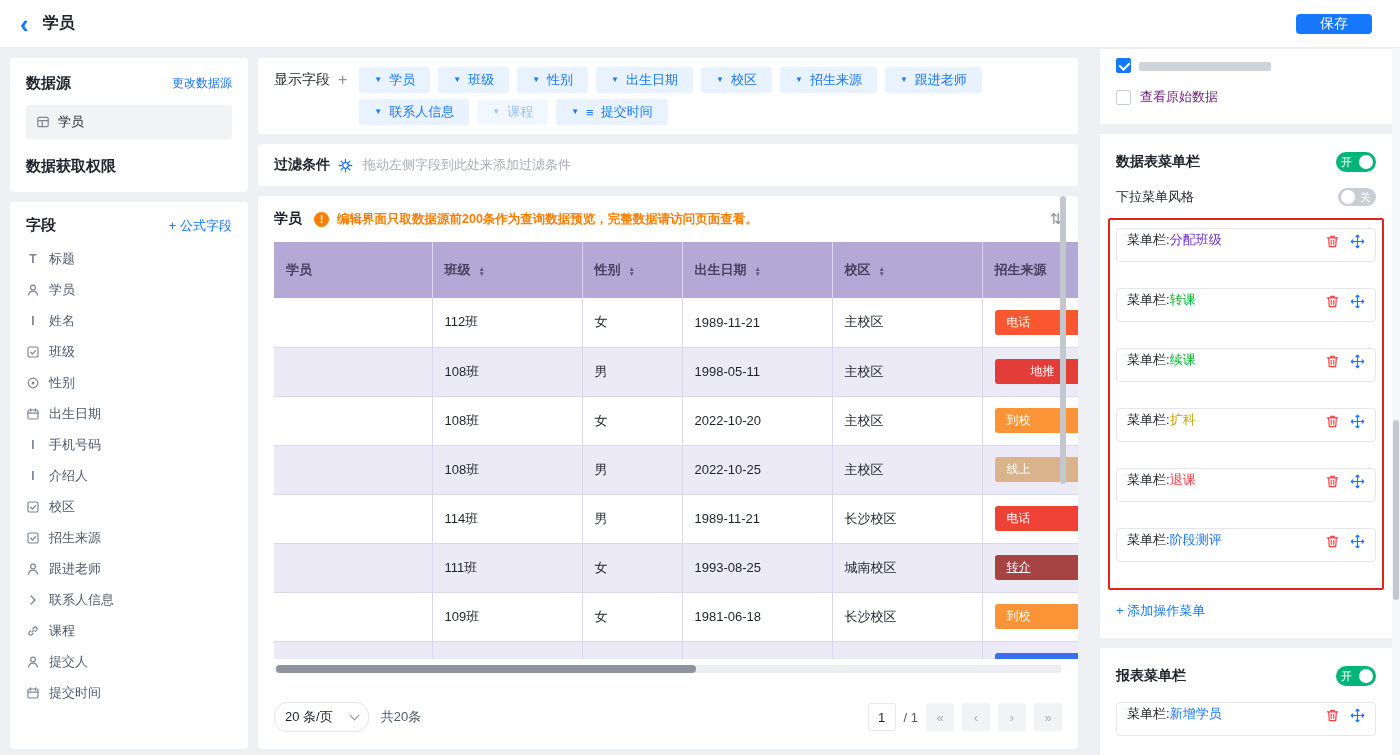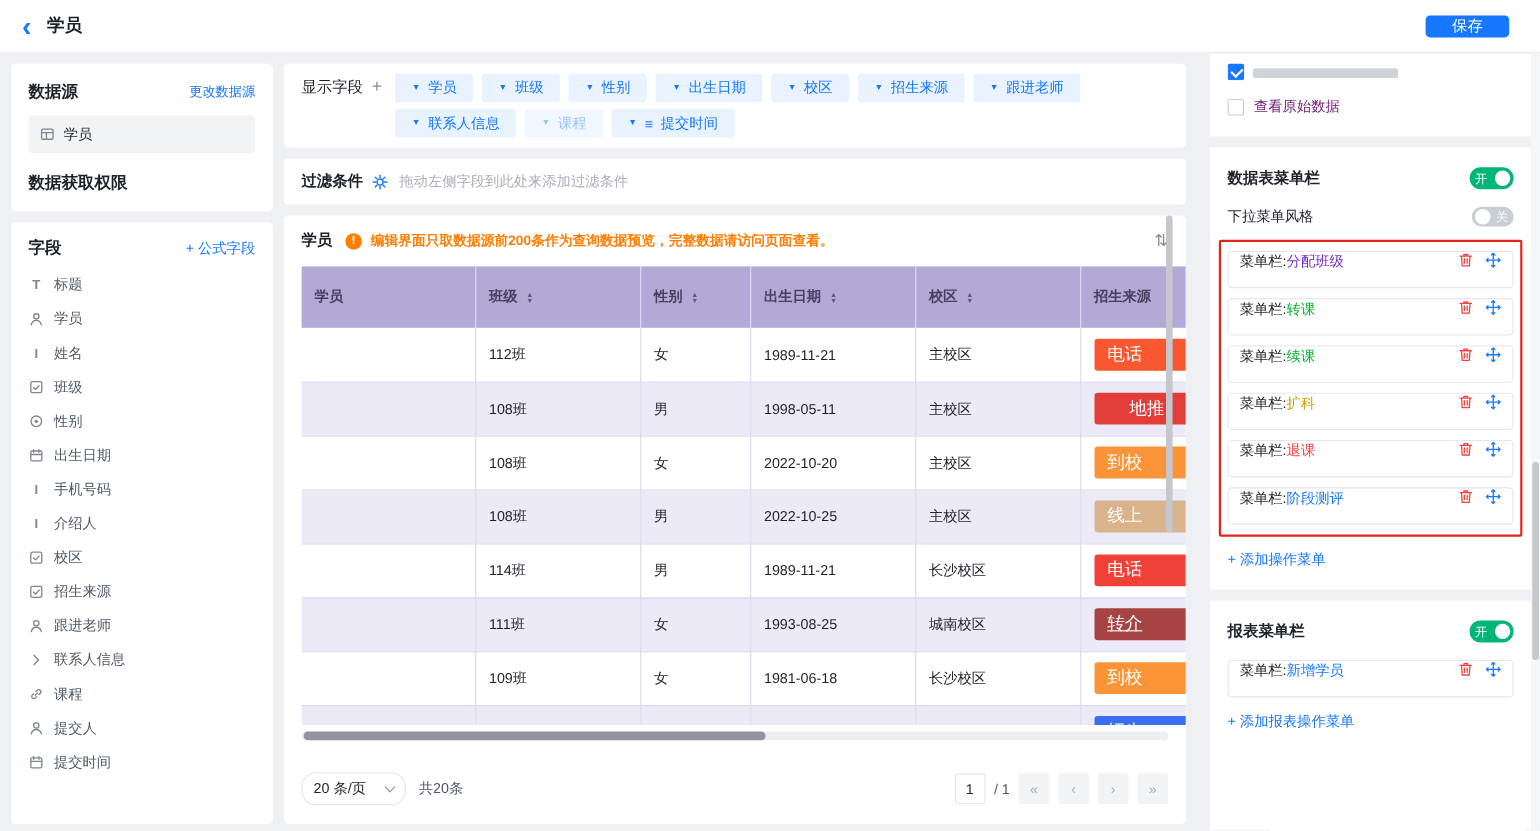--- a/index.html
+++ b/index.html
@@ -100,8 +100,8 @@
 .toggle .t-label{color:#fff;font-size:11px;padding:0 2px}
 .toggle .knob{width:14px;height:14px;background:#fff;border-radius:50%;flex:none}
 .red-box{border:2px solid #e1251b;border-radius:2px;padding:8px 6px 0;margin:12px -8px 8px}
-.menu-row{height:34px;border:1px solid #e5e6eb;border-radius:4px;display:flex;align-items:flex-start;
-  padding:0 10px;margin-bottom:9px;background:#fff;white-space:nowrap}
+.menu-row{height:34px;border:1px solid #e5e6eb;border-radius:4px;display:flex;align-items:flex-end;
+  padding:12px 10px;margin-bottom:26px;background:#fff;white-space:nowrap}
 .menu-icons{margin-left:auto;display:flex;gap:10px;align-items:center}
 .mi{width:15px;height:15px;cursor:pointer}
 .mi.trash{color:#f53f3f}

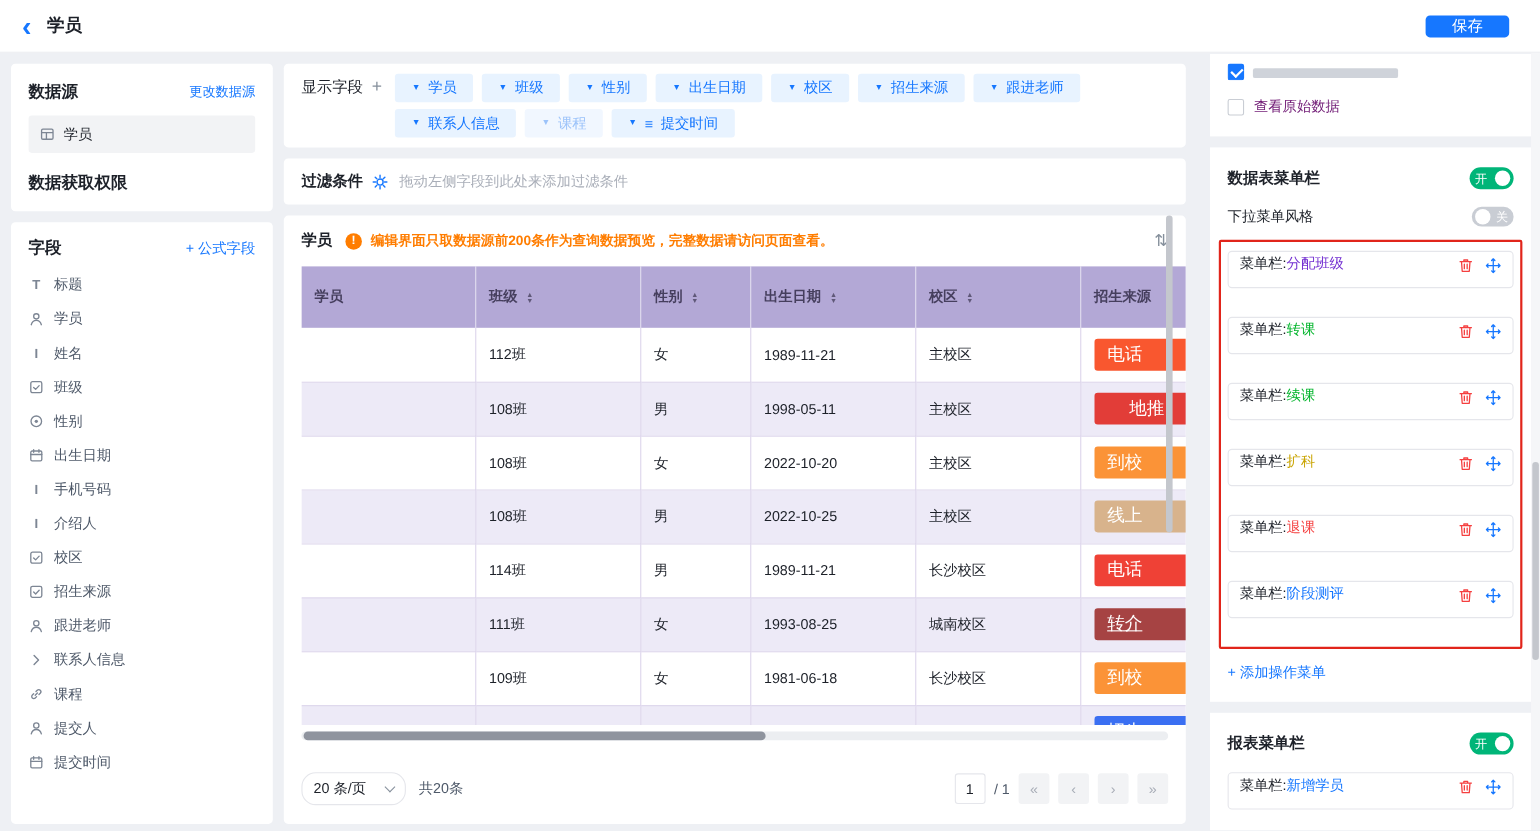--- a/index.html
+++ b/index.html
@@ -66,7 +66,7 @@
 .tbl tr.alt td{background:#edeaf7}
 .sorter{display:inline-flex;flex-direction:column;margin-left:8px;vertical-align:middle;line-height:5px;cursor:pointer}
 .sorter span{font-size:6.5px;color:#5f5878}
-.badge{display:inline-block;min-width:96px;padding:4px 12px;border-radius:3px;color:#fff;font-size:16px;text-align:left}
+.badge{display:inline-block;min-width:96px;padding:4px 12px;border-radius:3px;color:#fff;font-size:12px;text-align:left}
 .h-scroll{position:absolute;left:16px;right:16px;bottom:76px;height:8px;background:#eceef1;border-radius:4px}
 .h-thumb{margin-left:2px;width:420px;height:8px;background:#8f949e;border-radius:4px;cursor:pointer}
 .preview-foot{position:absolute;left:16px;right:16px;bottom:14px;height:36px;display:flex;align-items:center;gap:12px}

